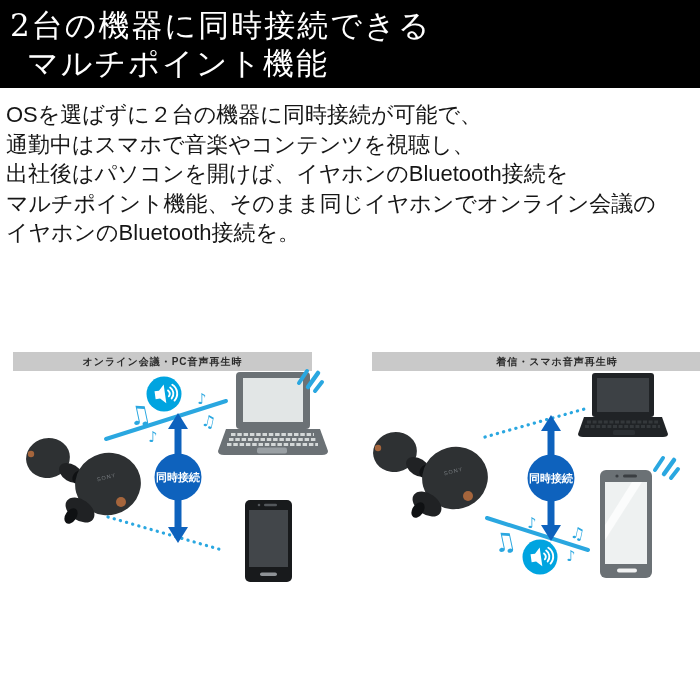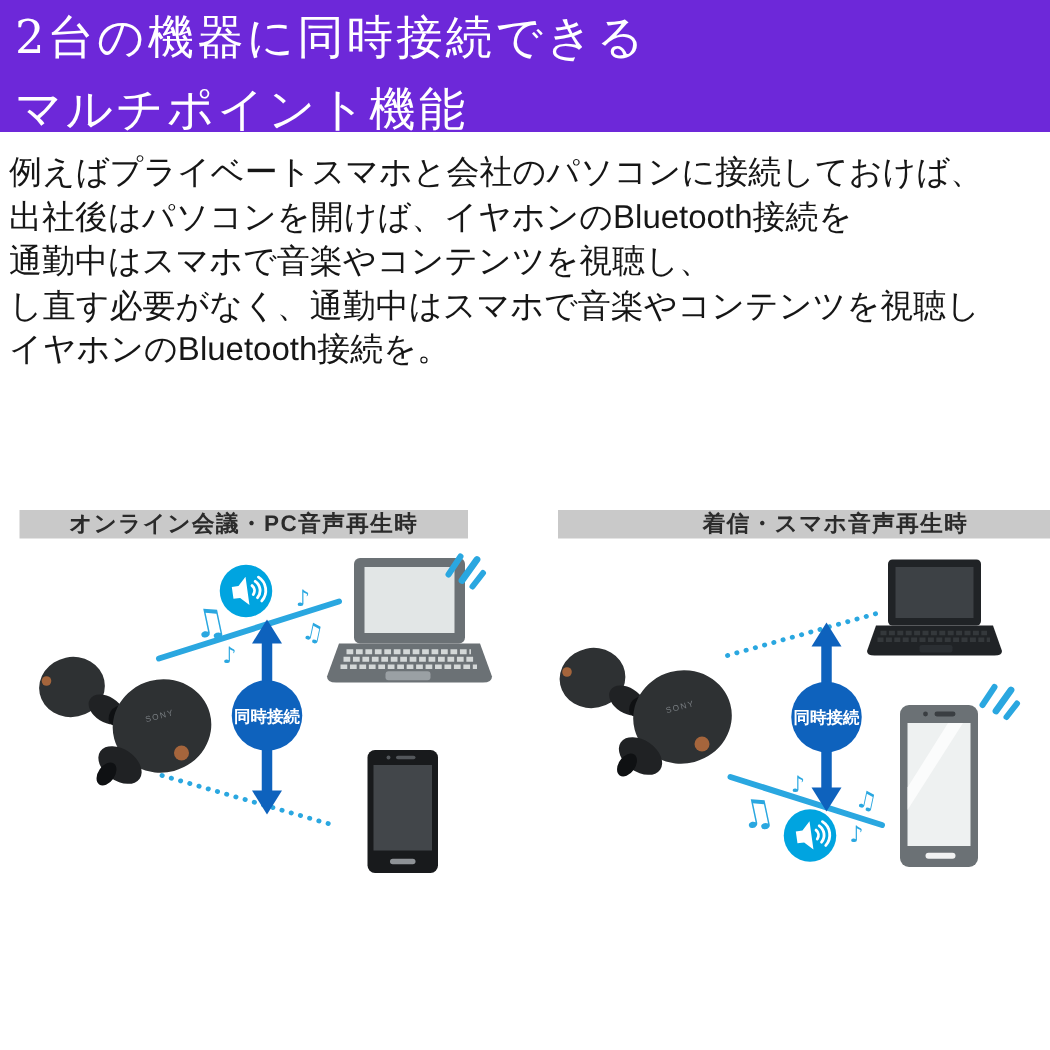--- a/index.html
+++ b/index.html
@@ -8,7 +8,7 @@
   .page{position:absolute;inset:0;width:700px;height:700px;background:#fff;}
 
   
-  .banner{position:absolute;left:0;top:0;width:700px;height:88px;background:#6d28d9;
+  .banner{position:absolute;left:0;top:0;width:700px;height:88px;background:#000000;
           color:#ffffff;padding:11px;box-sizing:border-box;}
   .banner .t{font-family:"DejaVu Serif","Liberation Serif",serif;font-size:31px;
              line-height:38px;letter-spacing:2px;white-space:nowrap;}

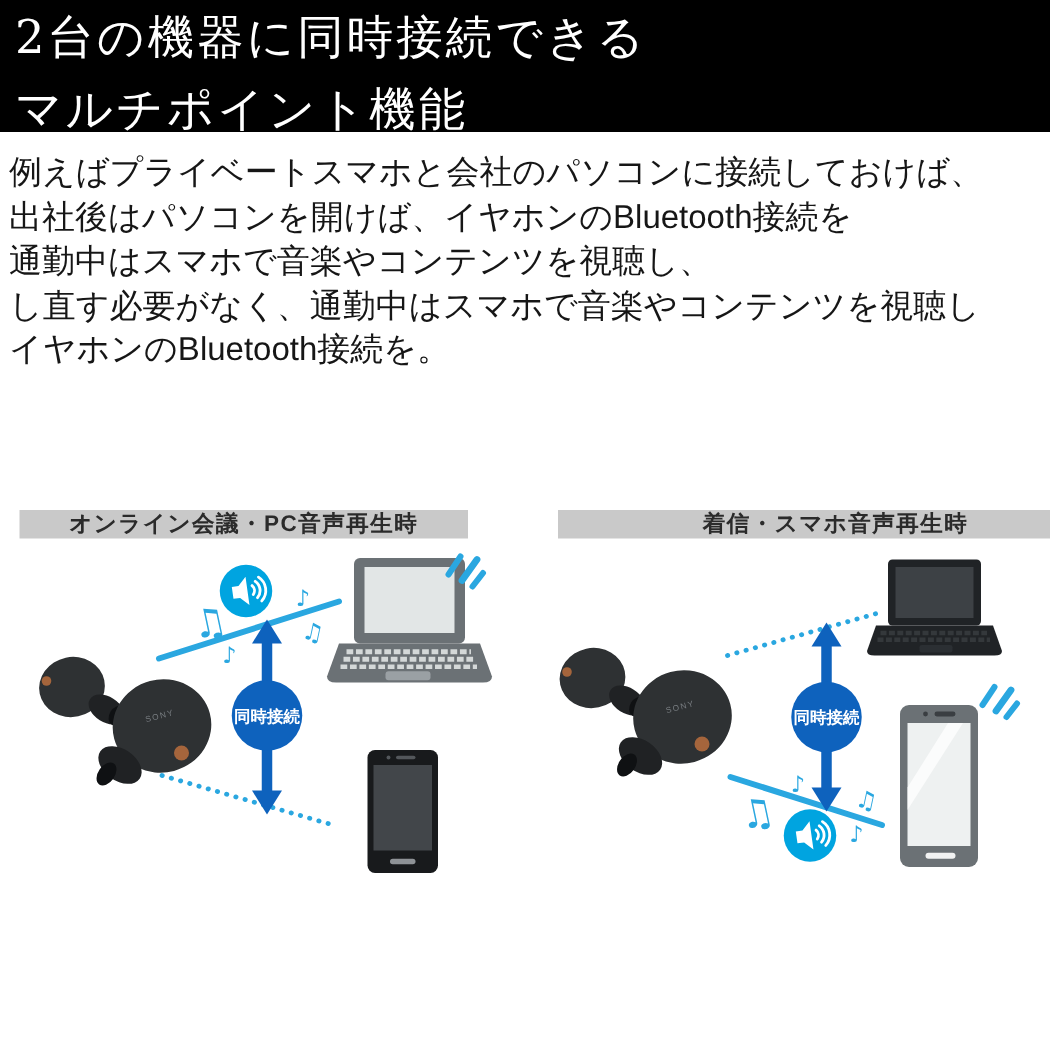--- a/index.html
+++ b/index.html
@@ -13,7 +13,7 @@
   .banner .t{font-family:"DejaVu Serif","Liberation Serif",serif;font-size:31px;
              line-height:38px;letter-spacing:2px;white-space:nowrap;}
   .banner .t1{position:absolute;left:10px;top:6px;}
-  .banner .t2{position:absolute;left:10px;top:44px;margin-top:10px;}
+  .banner .t2{position:absolute;left:27px;top:44px;}
 
   
   .intro{position:absolute;left:6px;top:100px;width:694px;color:#161616;}

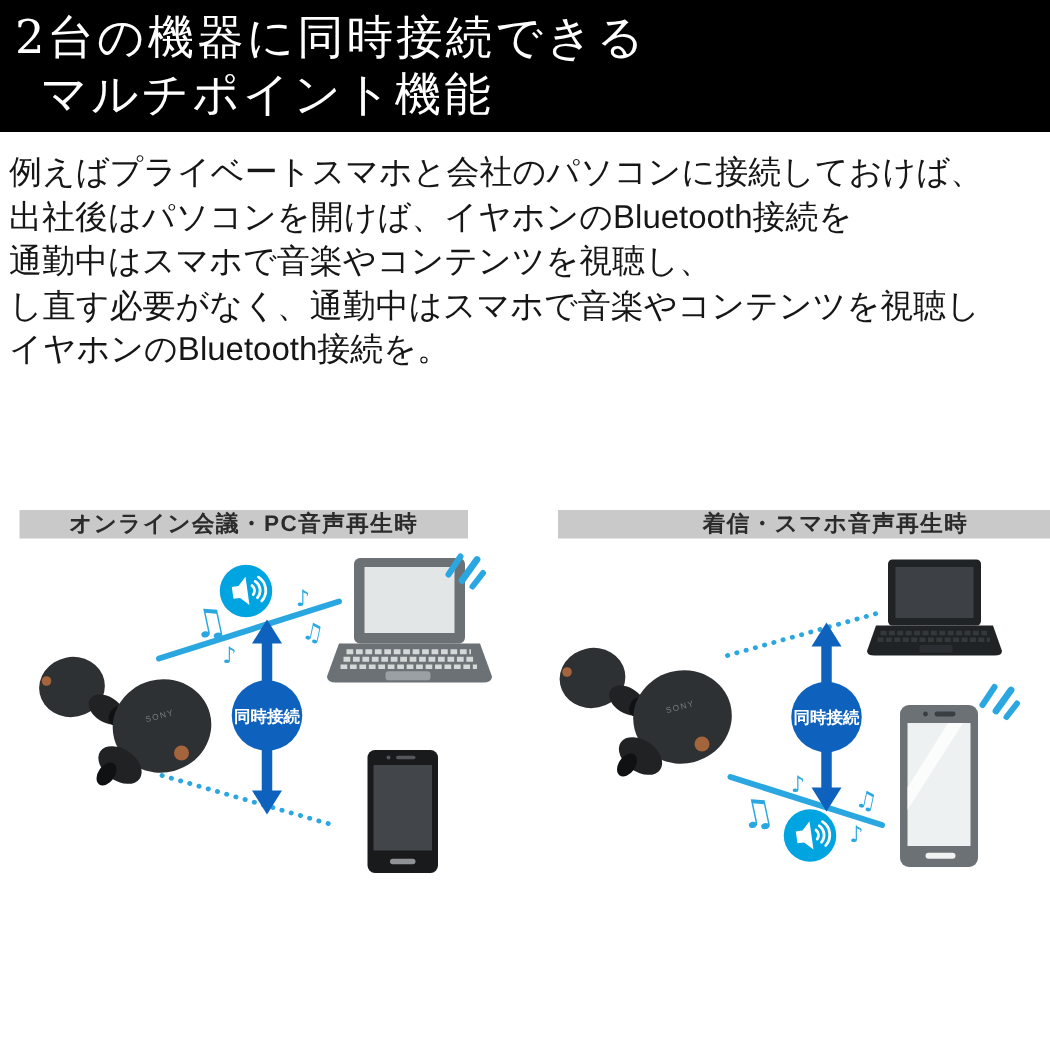--- a/index.html
+++ b/index.html
@@ -41,6 +41,7 @@
   </div>
 
   <div class="intro">
+    <div class="line">OSを選ばずに２台の機器に同時接続が可能で、</div>
     <div class="line">例えばプライベートスマホと会社のパソコンに接続しておけば、</div>
     <div class="line">出社後はパソコンを開けば、イヤホンのBluetooth接続を</div>
     <div class="line">通勤中はスマホで音楽やコンテンツを視聴し、</div>

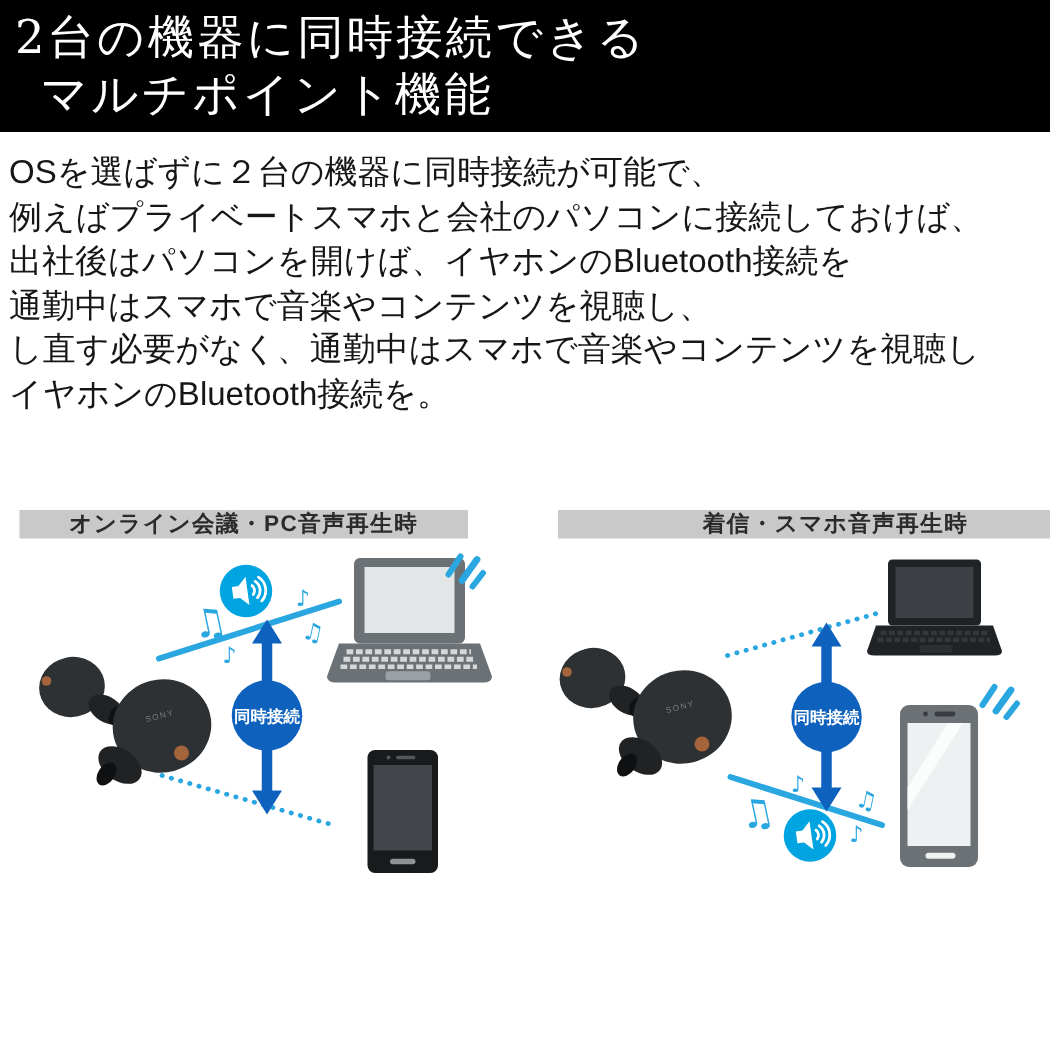--- a/index.html
+++ b/index.html
@@ -42,7 +42,6 @@
 
   <div class="intro">
     <div class="line">OSを選ばずに２台の機器に同時接続が可能で、</div>
-    <div class="line">例えばプライベートスマホと会社のパソコンに接続しておけば、</div>
     <div class="line">出社後はパソコンを開けば、イヤホンのBluetooth接続を</div>
     <div class="line">通勤中はスマホで音楽やコンテンツを視聴し、</div>
     <div class="line">し直す必要がなく、通勤中はスマホで音楽やコンテンツを視聴し</div>

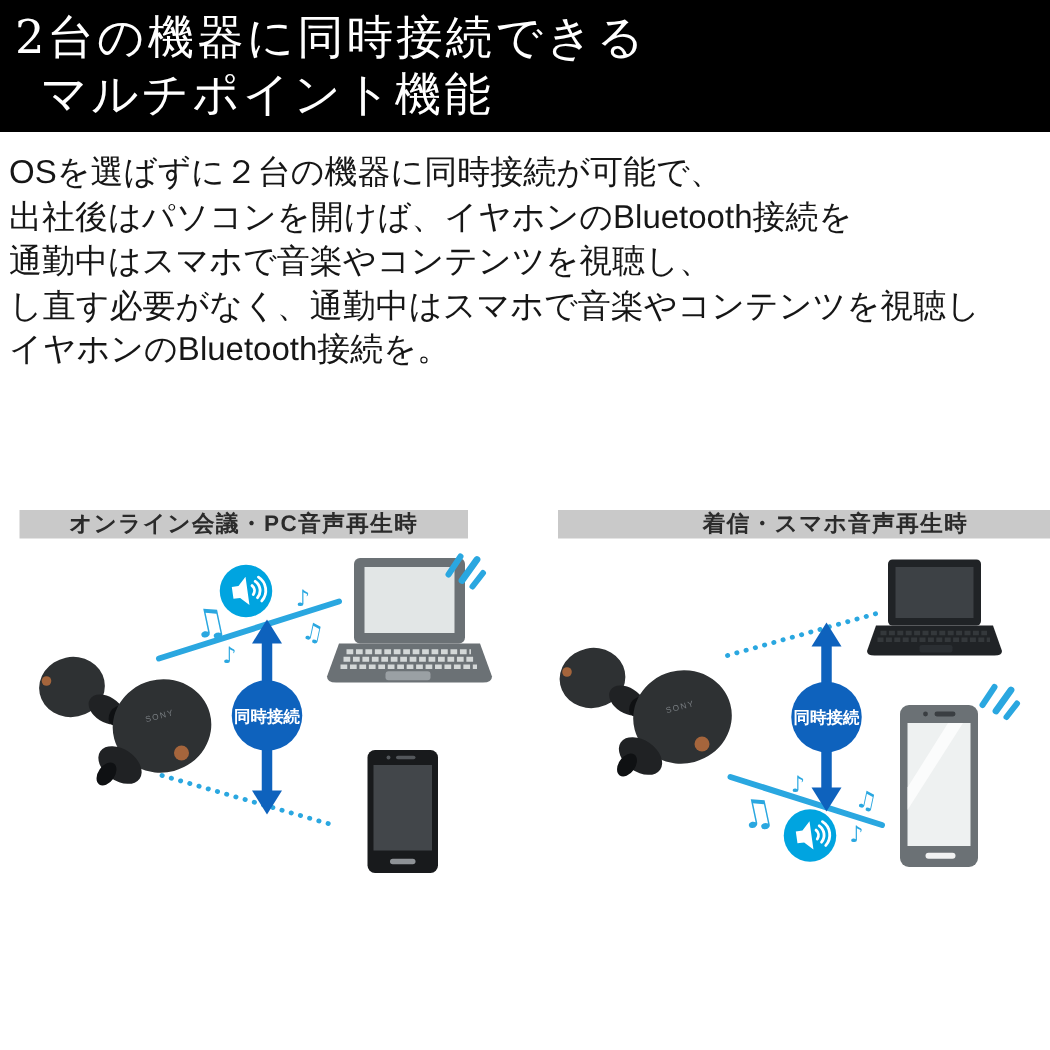--- a/index.html
+++ b/index.html
@@ -42,8 +42,8 @@
 
   <div class="intro">
     <div class="line">OSを選ばずに２台の機器に同時接続が可能で、</div>
+    <div class="line">通勤中はスマホで音楽やコンテンツを視聴し、</div>
     <div class="line">出社後はパソコンを開けば、イヤホンのBluetooth接続を</div>
-    <div class="line">通勤中はスマホで音楽やコンテンツを視聴し、</div>
     <div class="line">し直す必要がなく、通勤中はスマホで音楽やコンテンツを視聴し</div>
     <div class="line">イヤホンのBluetooth接続を。</div>
   </div>

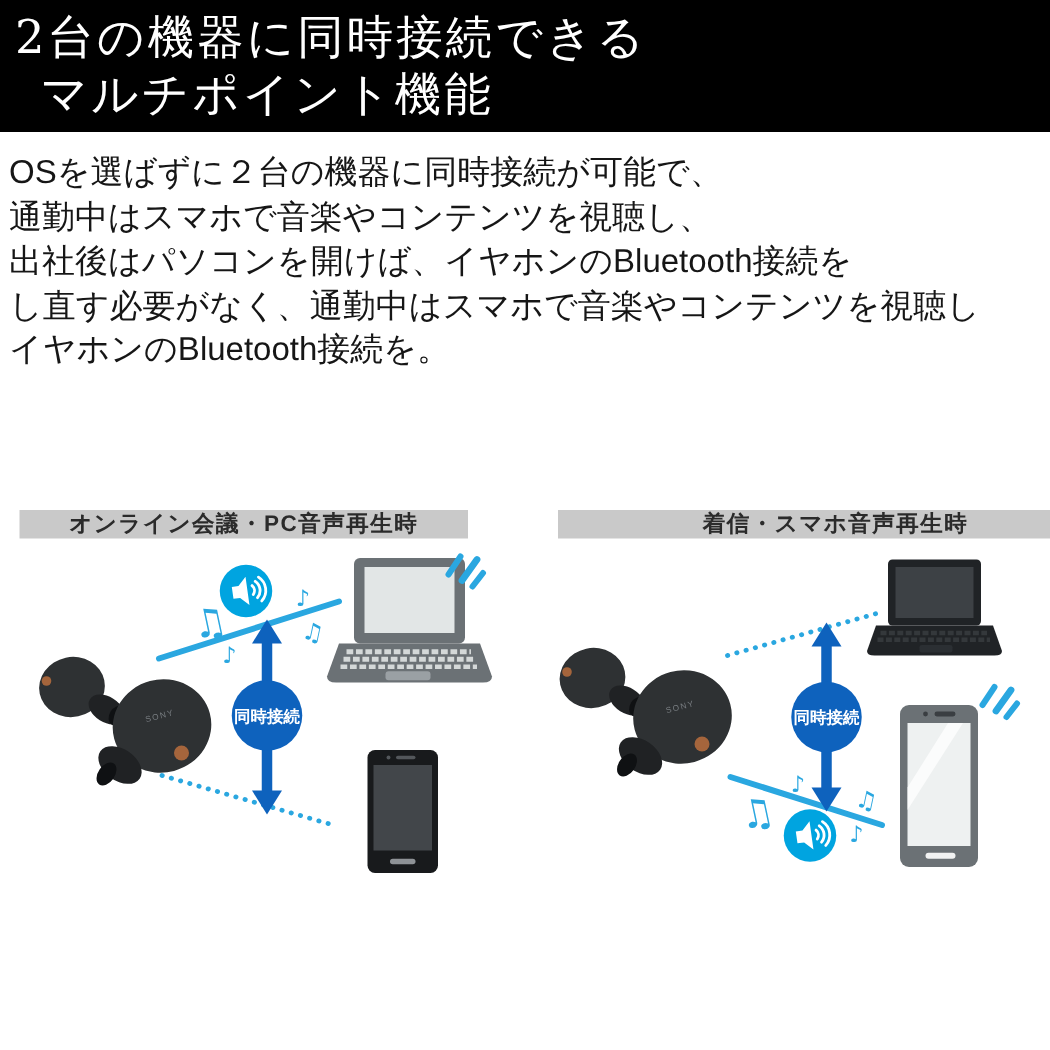--- a/index.html
+++ b/index.html
@@ -44,7 +44,7 @@
     <div class="line">OSを選ばずに２台の機器に同時接続が可能で、</div>
     <div class="line">通勤中はスマホで音楽やコンテンツを視聴し、</div>
     <div class="line">出社後はパソコンを開けば、イヤホンのBluetooth接続を</div>
-    <div class="line">し直す必要がなく、通勤中はスマホで音楽やコンテンツを視聴し</div>
+    <div class="line">マルチポイント機能、そのまま同じイヤホンでオンライン会議の</div>
     <div class="line">イヤホンのBluetooth接続を。</div>
   </div>
 

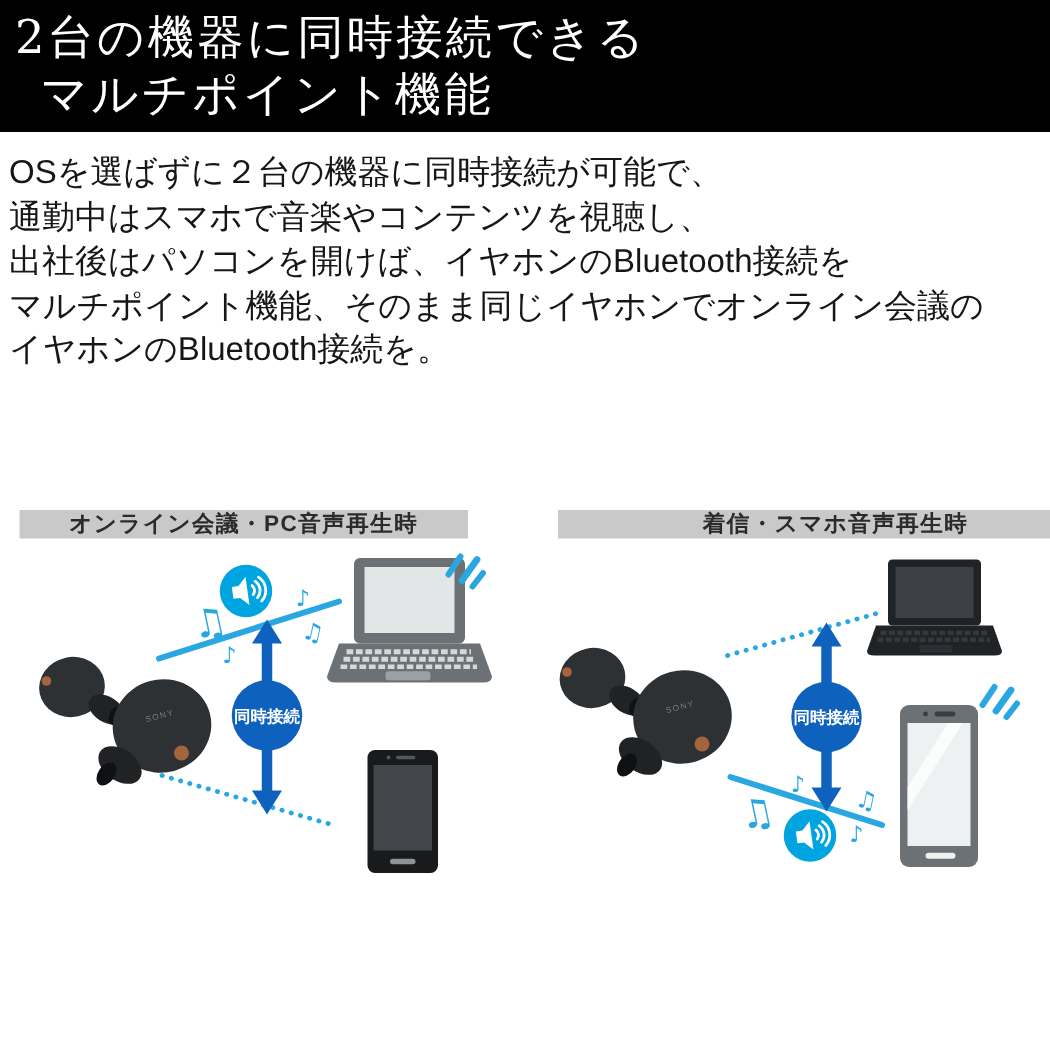--- a/index.html
+++ b/index.html
@@ -23,9 +23,9 @@
   .panel{position:absolute;top:340px;width:345px;height:285px;}
   .panel.left{left:0;}
   .panel.right{left:355px;}
-  .panel-header{position:absolute;top:0;height:19px;background:#c9c9c9;
+  .panel-header{position:absolute;top:12px;height:19px;background:#c9c9c9;
                 display:flex;align-items:center;justify-content:center;
-                font-size:15px;font-weight:bold;color:#2b2b2b;letter-spacing:1px;}
+                font-size:10px;font-weight:bold;color:#2b2b2b;letter-spacing:1px;}
   .panel.left .panel-header{left:13px;width:299px;}
   .panel.right .panel-header{left:17px;width:370px;}
   .scene{position:absolute;left:0;top:20px;width:345px;height:245px;}

